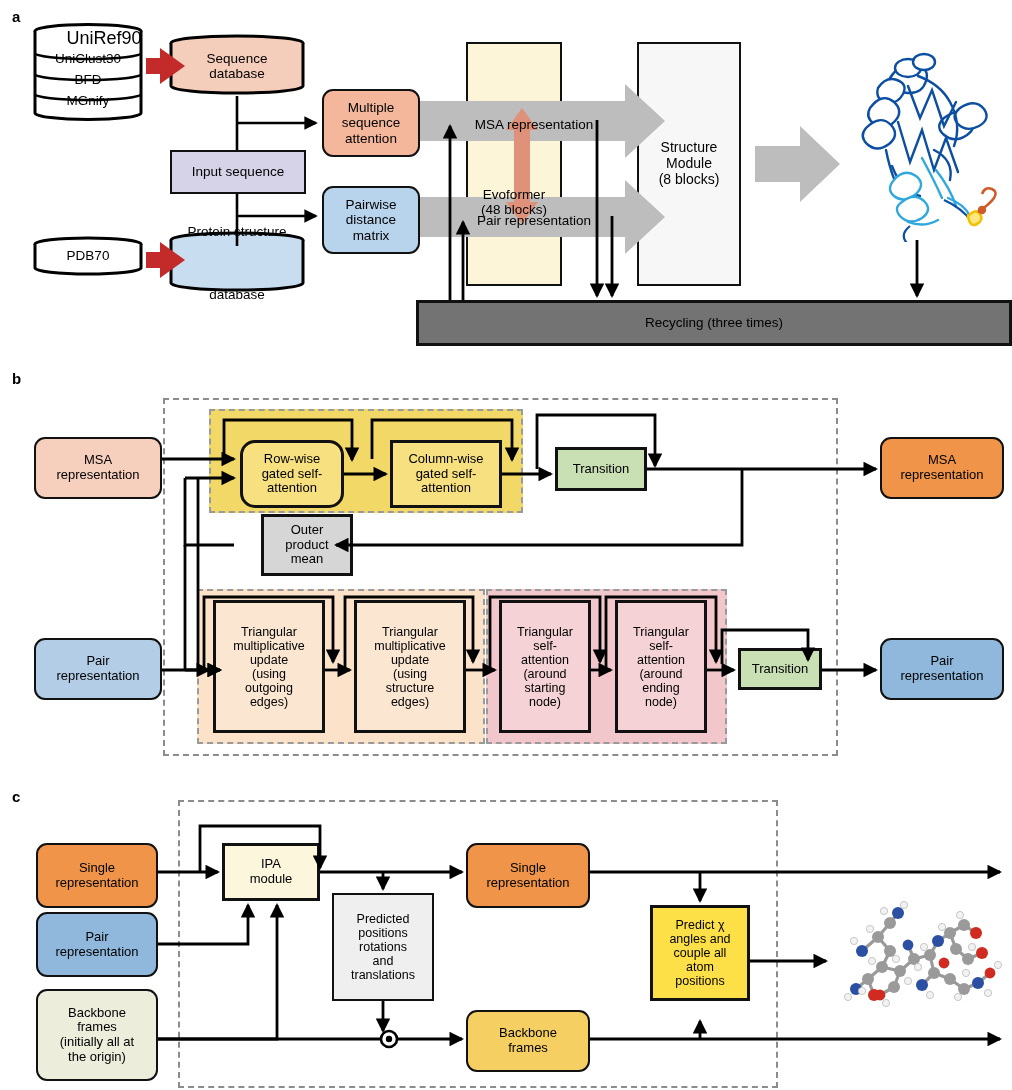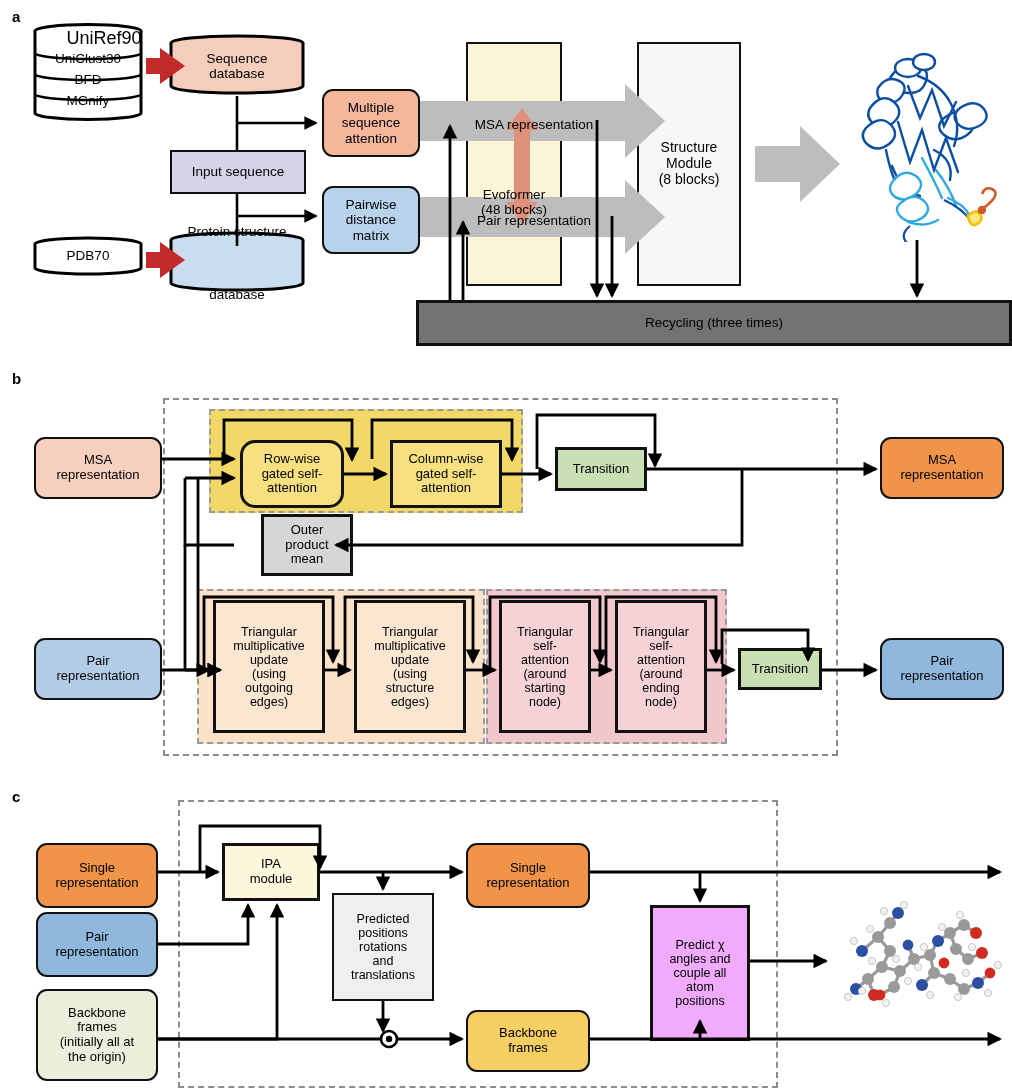--- a/index.html
+++ b/index.html
@@ -284,7 +284,7 @@
   <span class="txt">frames</span>
 </div>
 
-<div class="node srect thick" style="left:650px;top:905px;width:100px;height:136px;background:#f0abfc;font-size:12.5px;flex-direction:column;">
+<div class="node srect thick" style="left:650px;top:905px;width:100px;height:96px;background:#fde047;font-size:12.5px;flex-direction:column;">
   <span class="txt">Predict χ</span>
   <span class="txt">angles and</span>
   <span class="txt">couple all</span>

